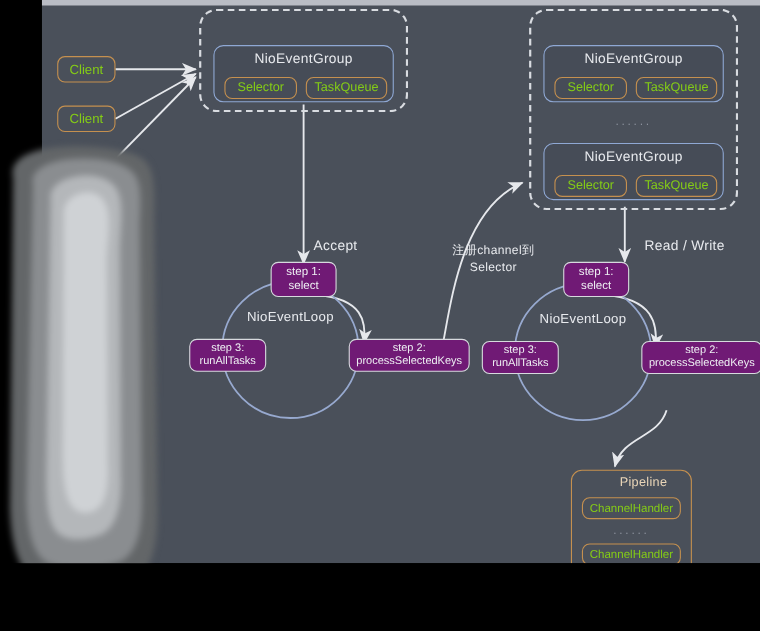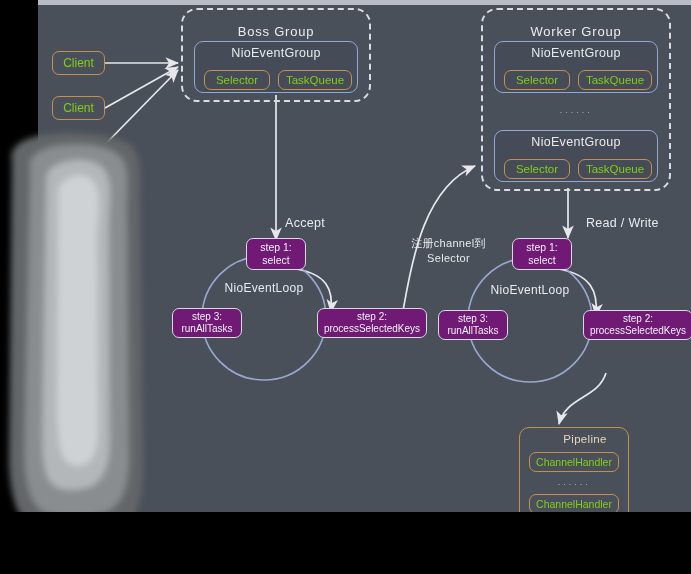--- a/index.html
+++ b/index.html
@@ -71,7 +71,6 @@
     </div>
 
     <div class="dashgrp" style="left:143px;top:8px;width:190px;height:94px;"></div>
-    <div class="grptitle" style="left:143px;top:24px;width:190px;text-align:center;">Boss Group</div>
 
     <div class="box blue" style="left:156px;top:41px;width:164px;height:52px;"></div>
     <div class="lbl" style="left:156px;top:46px;width:164px;text-align:center;font-size:12.5px;">NioEventGroup</div>

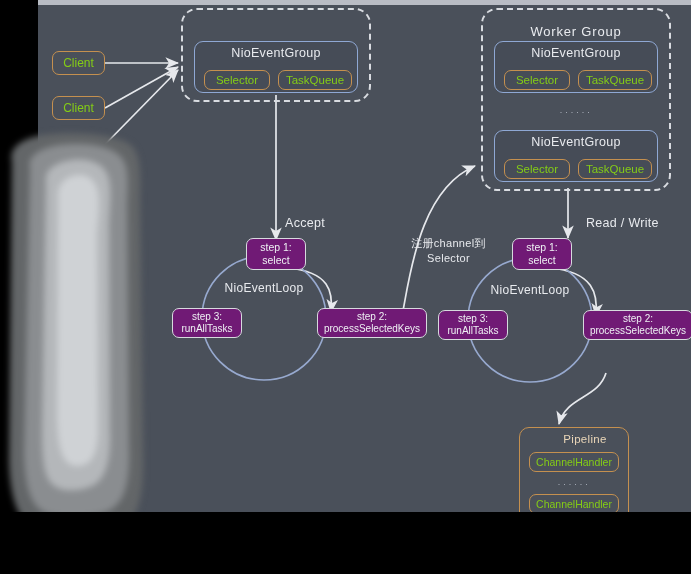--- a/index.html
+++ b/index.html
@@ -82,7 +82,6 @@
     </div>
 
     <div class="dashgrp" style="left:443px;top:8px;width:190px;height:183px;"></div>
-    <div class="grptitle" style="left:443px;top:24px;width:190px;text-align:center;">Worker  Group</div>
 
     <div class="box blue" style="left:456px;top:41px;width:164px;height:52px;"></div>
     <div class="lbl" style="left:456px;top:46px;width:164px;text-align:center;font-size:12.5px;">NioEventGroup</div>

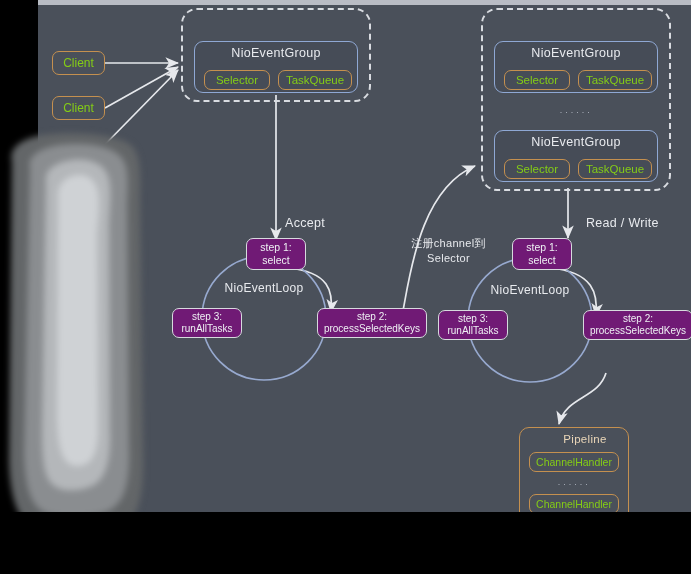--- a/index.html
+++ b/index.html
@@ -118,7 +118,7 @@
       <span>runAllTasks</span>
     </div>
 
-    <div class="lbl" style="left:363px;top:236px;width:95px;text-align:center;font-size:11px;line-height:1.35;">
+    <div class="lbl" style="left:363px;top:221px;width:95px;text-align:center;font-size:11px;line-height:1.35;">
       <div>注册channel到</div>
       <div>Selector</div>
     </div>

